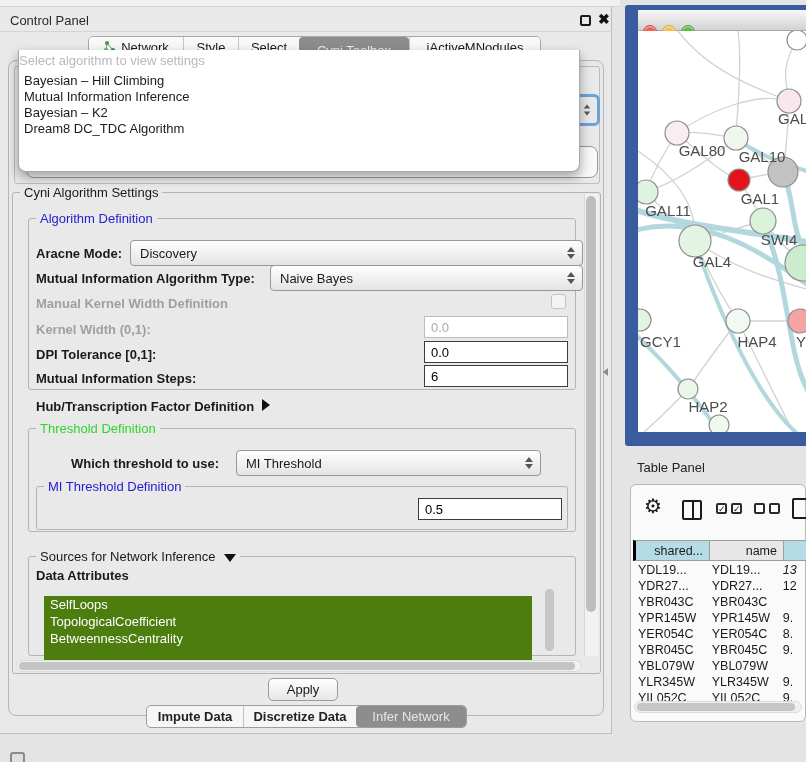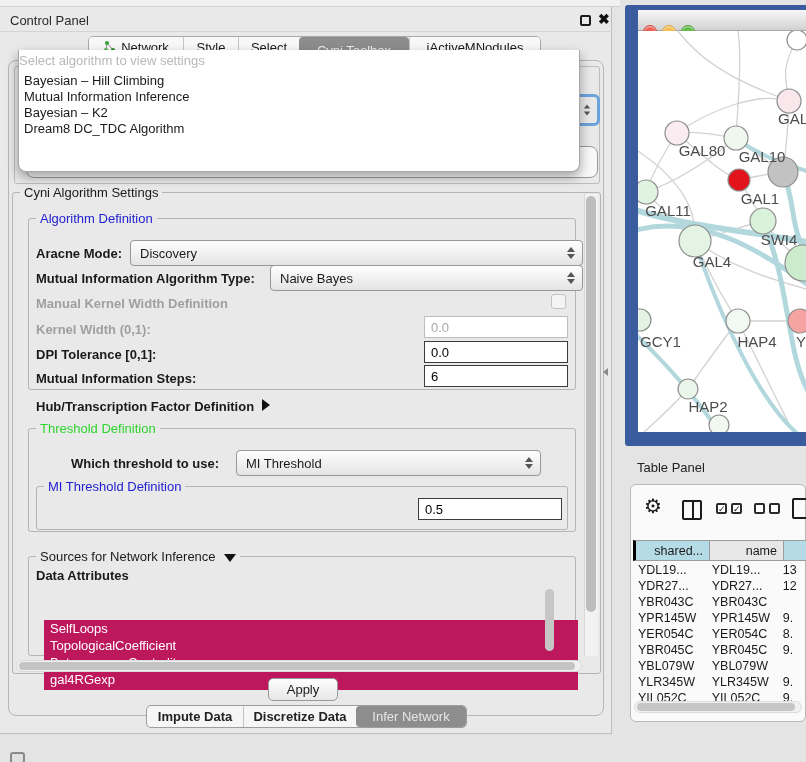--- a/index.html
+++ b/index.html
@@ -326,7 +326,7 @@
     <div class="trow">
       <div class="tcell" style="width: 77px;">YDL19...</div>
       <div class="tcell" style="width: 74px;">YDL19...</div>
-      <div class="tcell" style="width: 26px;">13</div>
+      <div class="tcell" style="width: 26px; font-style: italic;">13</div>
     </div>
     <div class="trow">
       <div class="tcell" style="width: 77px;">YDR27...</div>

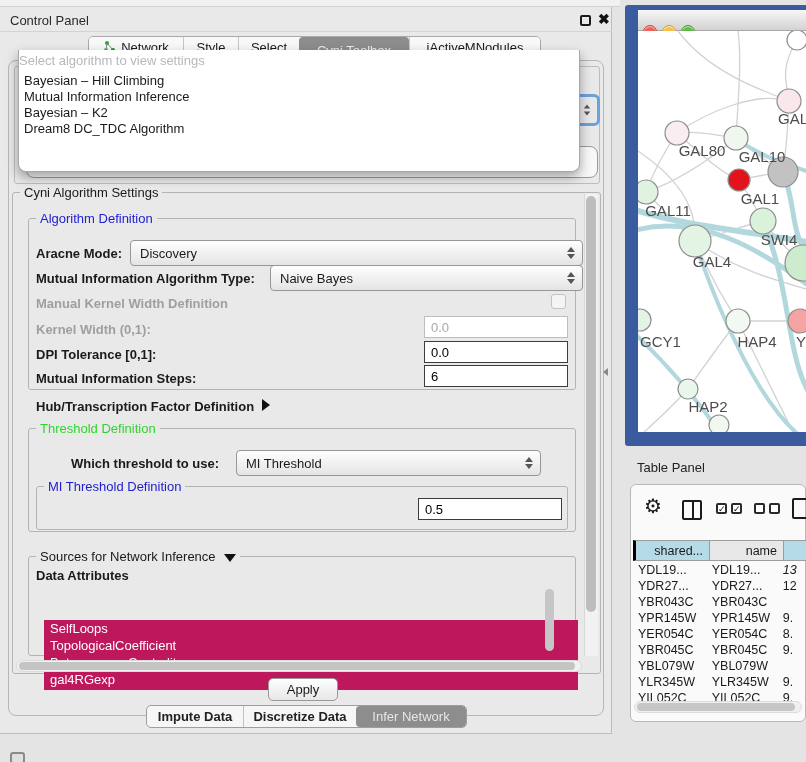--- a/index.html
+++ b/index.html
@@ -49,7 +49,7 @@
   .tri-dnB{display:inline-block;width:0;height:0;border-left:6px solid transparent;border-right:6px solid transparent;border-top:8px solid #111;margin-left:8px;vertical-align:middle}
   #chk-manual{left:551px;top:287px;width:15px;height:15px;border:1px solid #c2c2c2;border-radius:3px;background:#f4f4f4;z-index:4}
   
-  #attr-list{left:44px;top:613px;width:534px;height:70px;background:#be185d;overflow:hidden;z-index:4}
+  #attr-list{left:44px;top:589px;width:488px;height:70px;background:#4d7c0f;overflow:hidden;z-index:4}
   .attr{font-size:13px;line-height:17px;color:#fff;padding-left:6px;white-space:nowrap}
   #attr-sb{left:545px;top:582px;width:9px;height:62px;background:#c6c6c6;border-radius:5px;z-index:5}
   

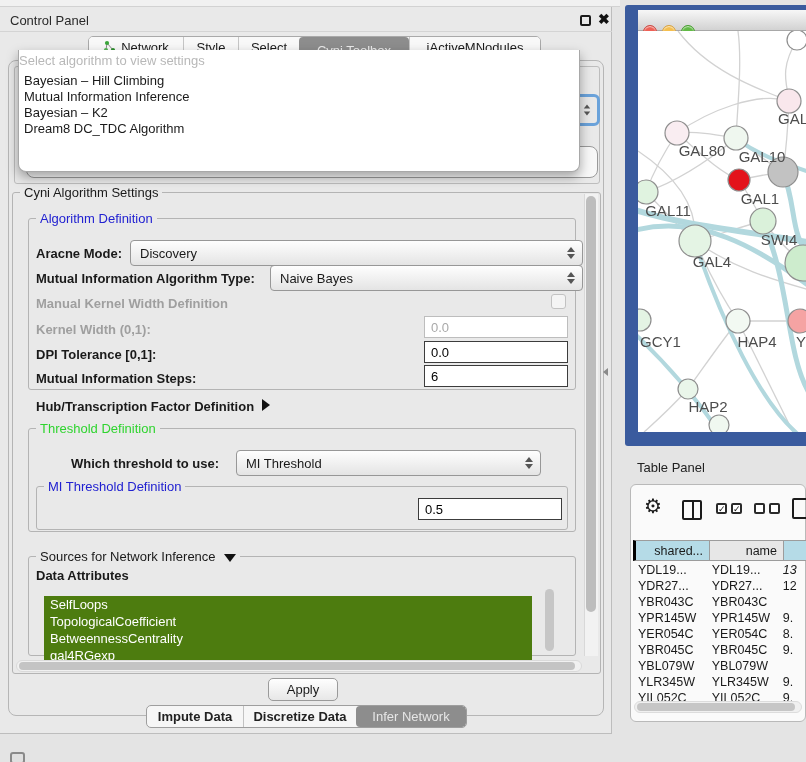--- a/index.html
+++ b/index.html
@@ -213,7 +213,6 @@
       <div class="attr">SelfLoops</div>
       <div class="attr">TopologicalCoefficient</div>
       <div class="attr">BetweennessCentrality</div>
-      <div class="attr">gal4RGexp</div>
     </div>
   <div class="abs" id="attr-sb"></div>
 

